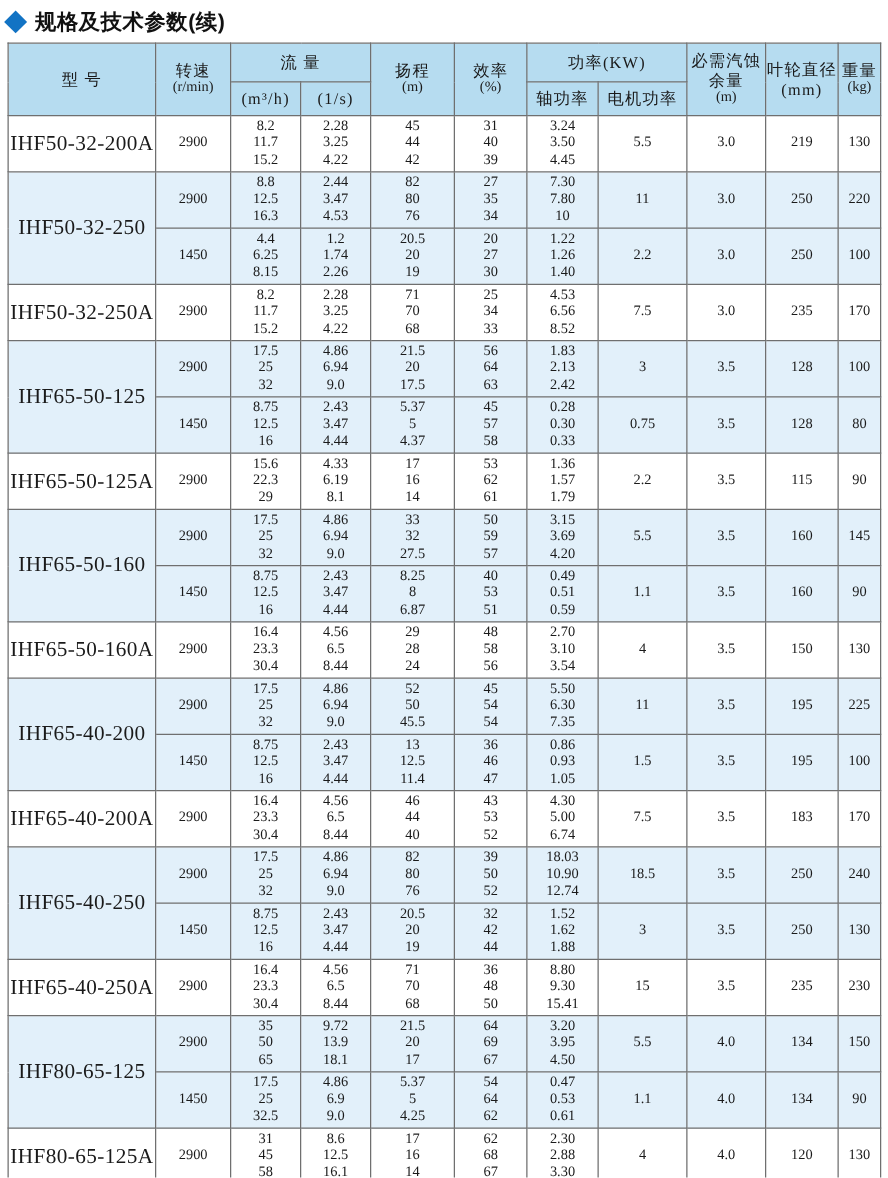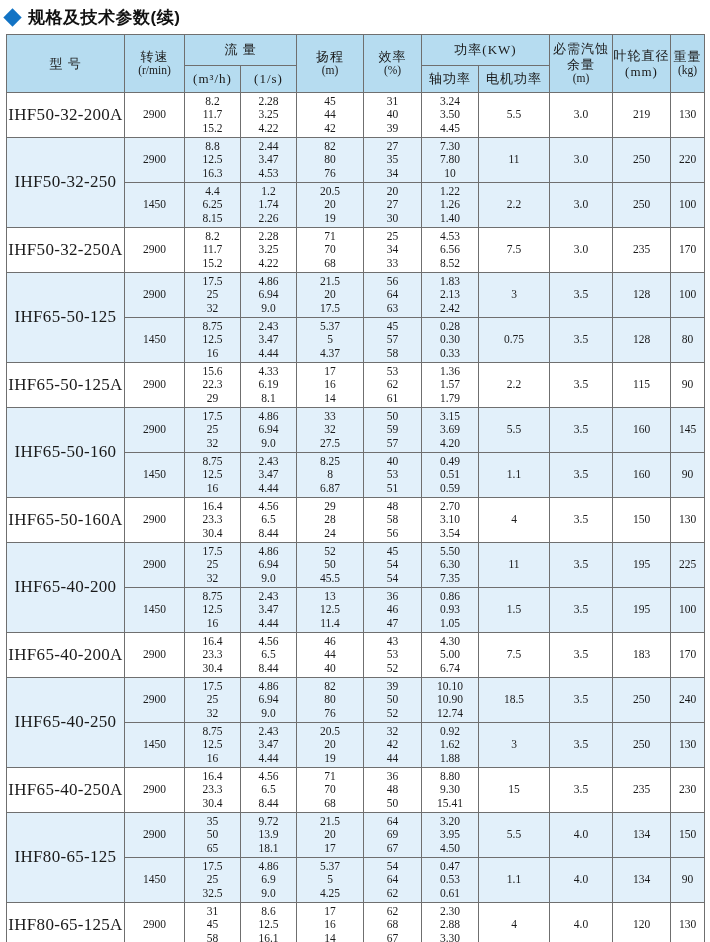--- a/index.html
+++ b/index.html
@@ -731,7 +731,7 @@
             </td>
             <td class="num">
               <span class="stack">
-                <span>10.10</span>
+                <span>18.03</span>
                 <span>10.90</span>
                 <span>12.74</span>
               </span>

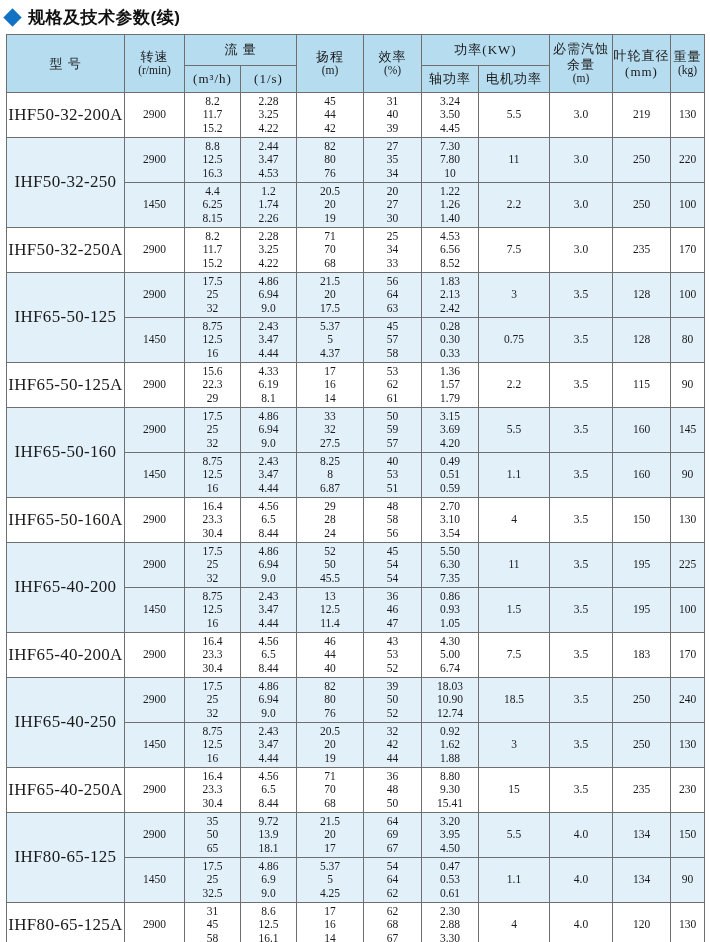--- a/index.html
+++ b/index.html
@@ -773,7 +773,7 @@
             </td>
             <td class="num">
               <span class="stack">
-                <span>0.92</span>
+                <span>1.52</span>
                 <span>1.62</span>
                 <span>1.88</span>
               </span>

